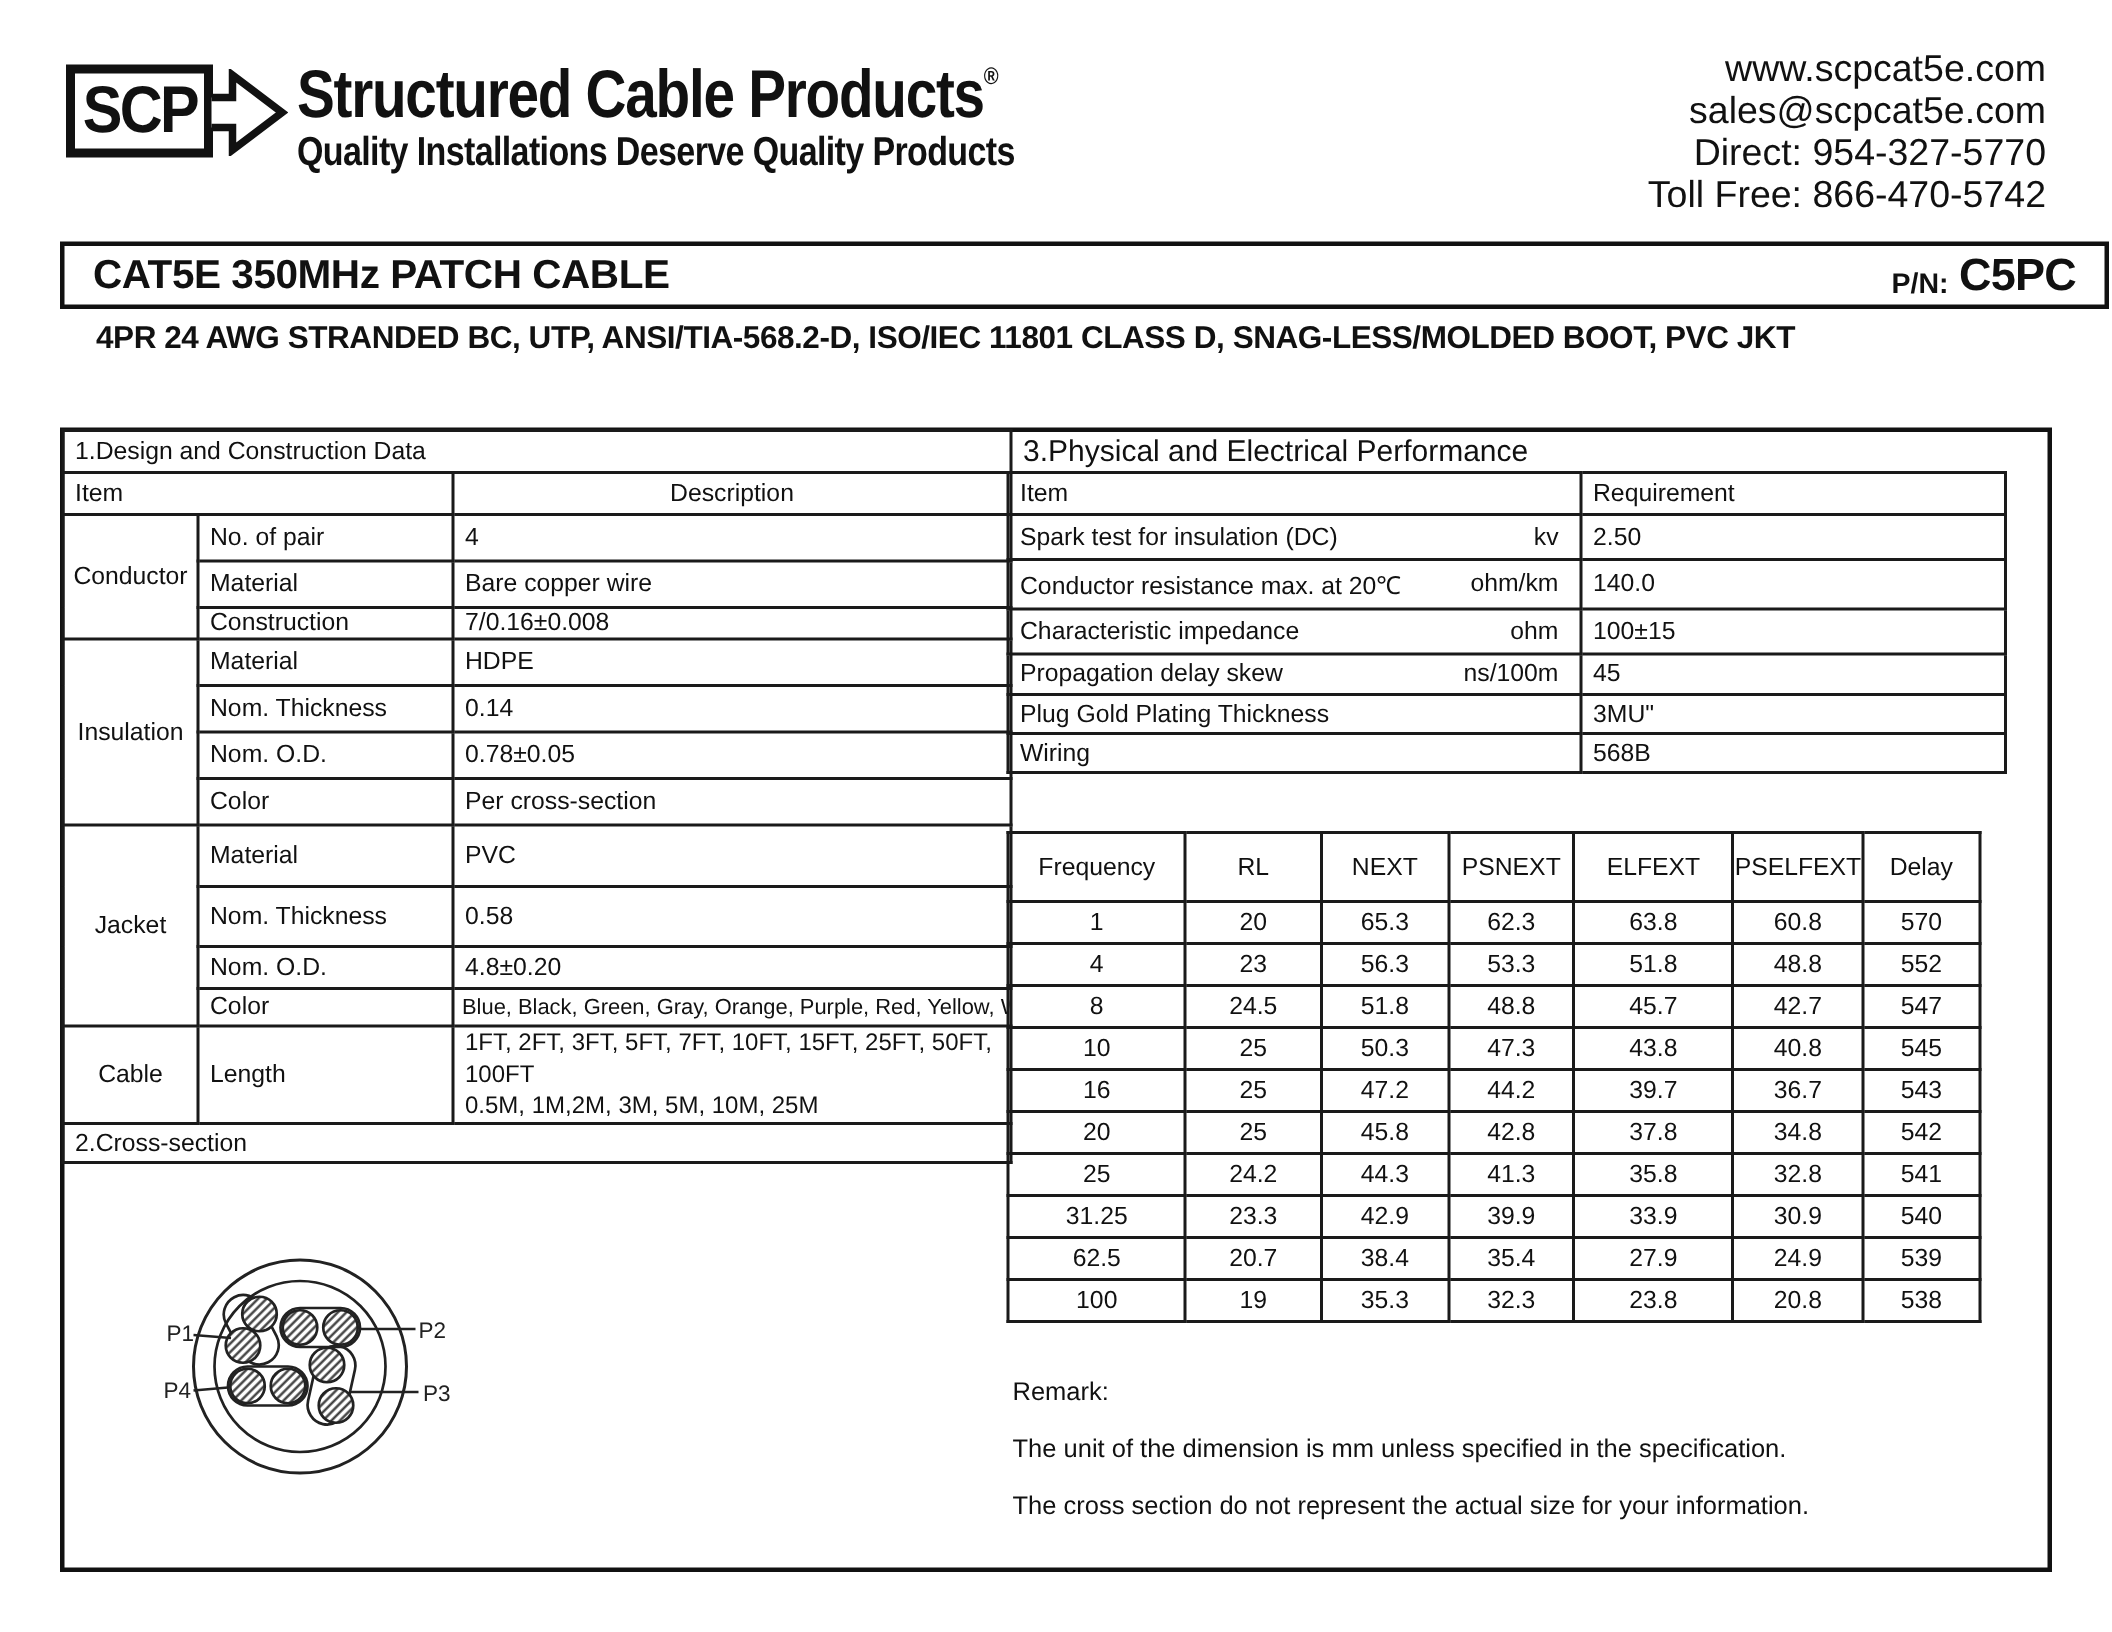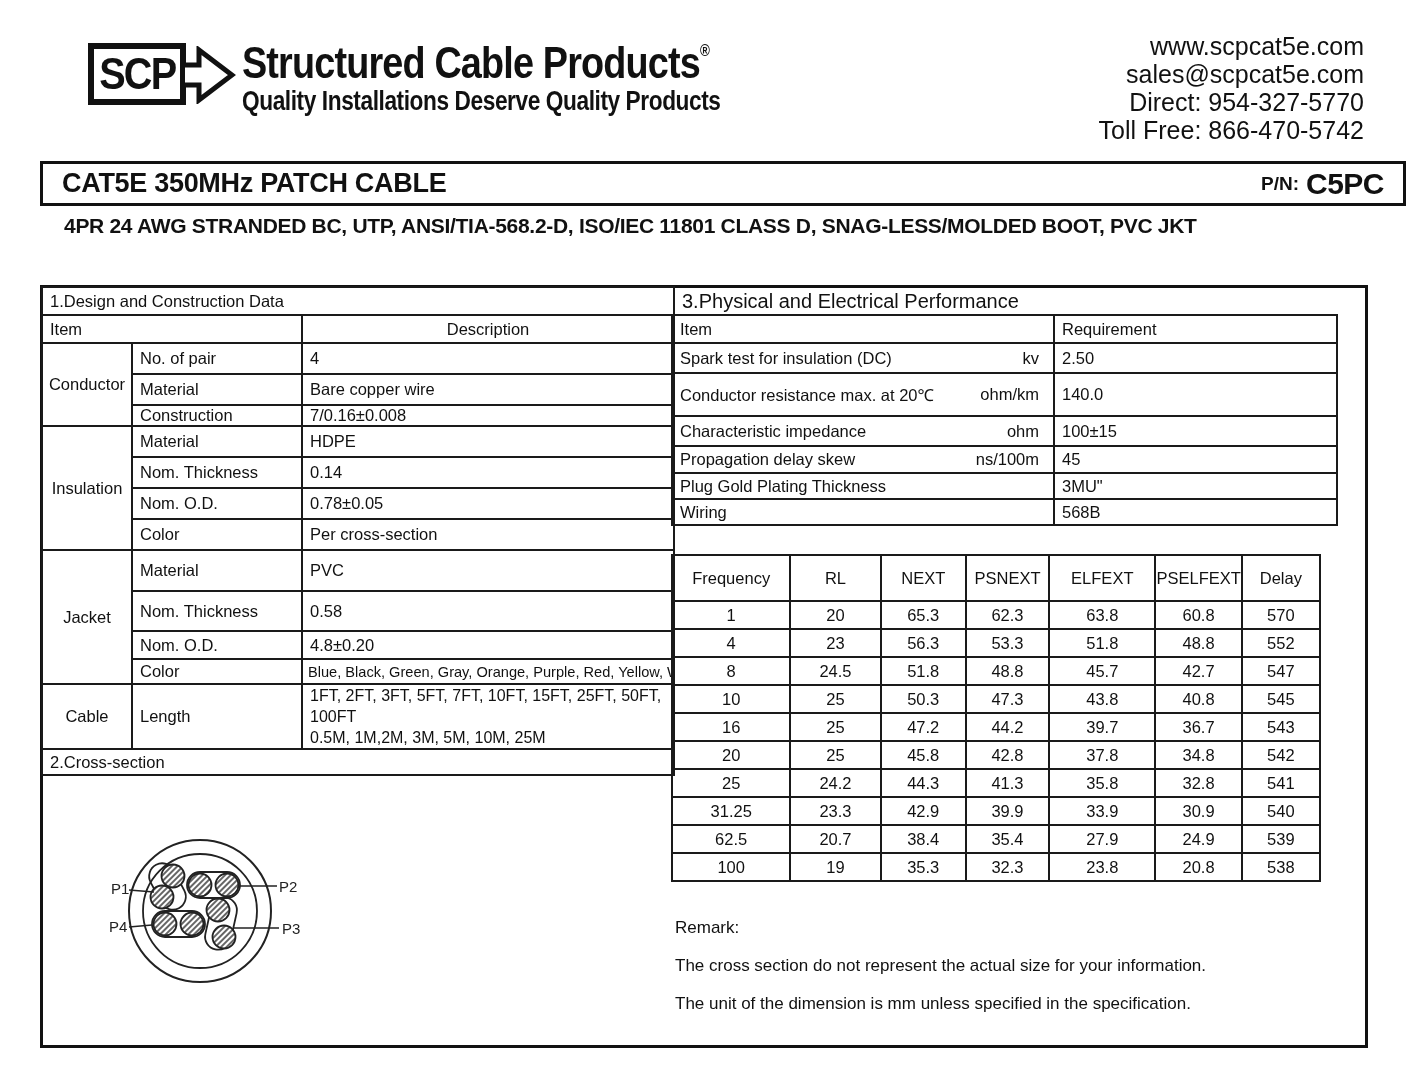--- a/index.html
+++ b/index.html
@@ -7,7 +7,7 @@
         font-family:"Liberation Sans",sans-serif;color:#111;overflow:hidden;}
 
   
-  .logo{position:absolute;left:44px;top:40px;display:flex;align-items:flex-start;margin-left:44px;}
+  .logo{position:absolute;left:44px;top:40px;display:flex;align-items:flex-start;}
   .scp-box{width:86px;height:50px;border:6px solid #111;display:flex;align-items:center;justify-content:center;margin-top:3px;}
   .scp-box span{font-weight:bold;font-size:44px;letter-spacing:-2px;transform:scaleX(.9);line-height:1;}
   .arrow-wrap{margin:6px 0 0 -2px;}

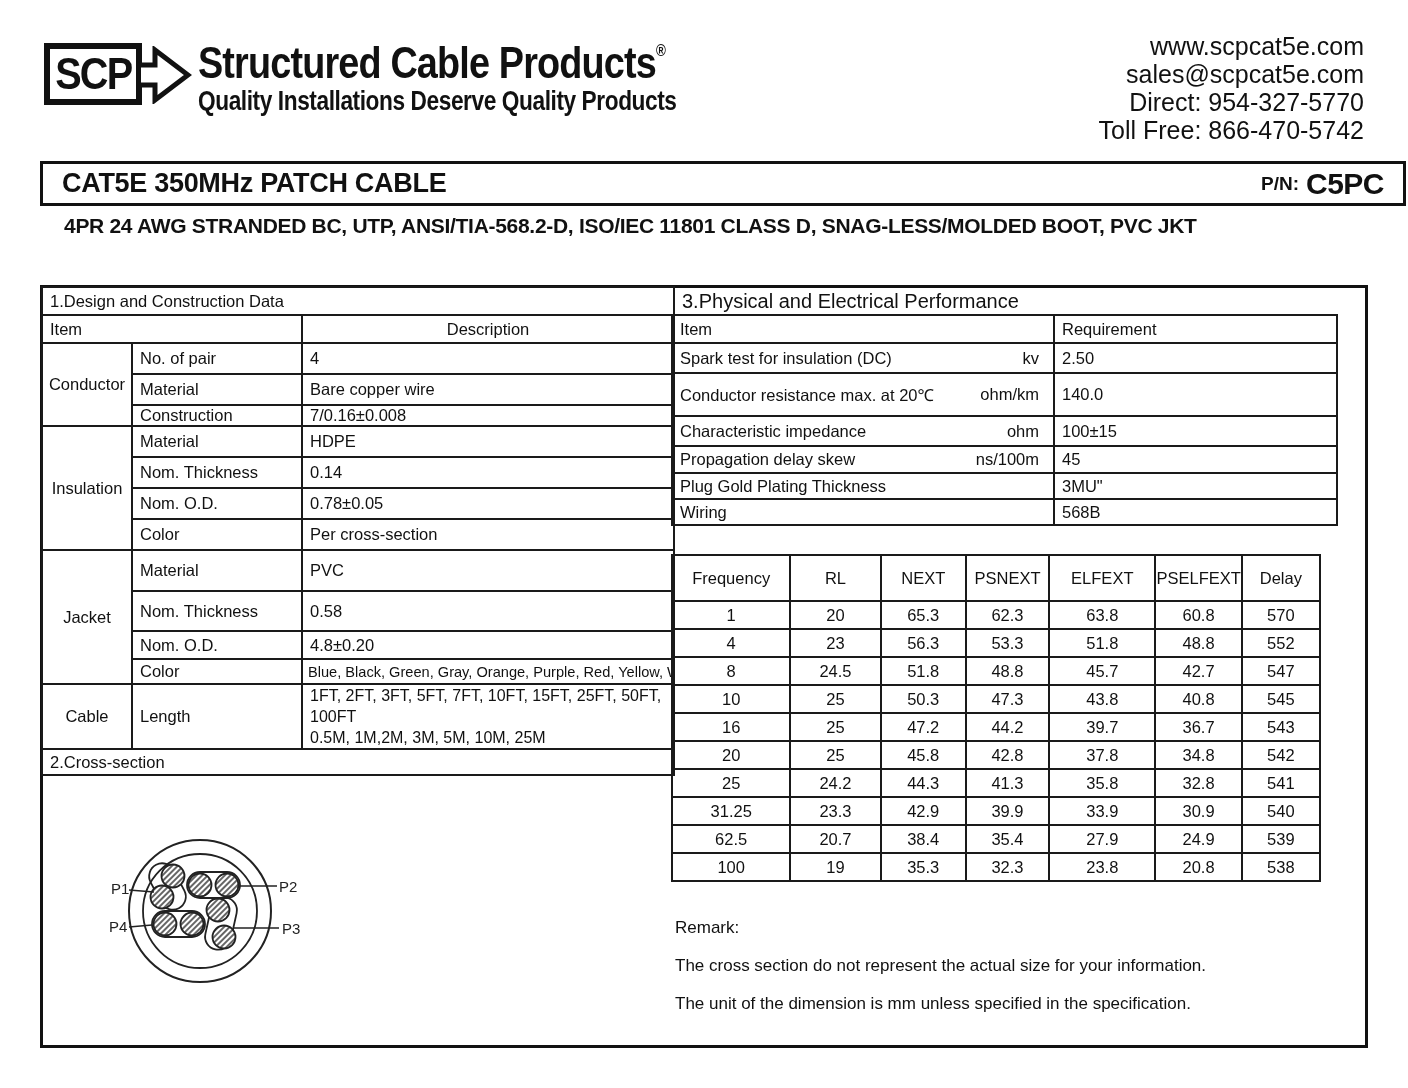--- a/index.html
+++ b/index.html
@@ -23,7 +23,7 @@
   .title-box{position:absolute;left:40px;top:161px;width:1322px;height:39px;border:3px solid #111;
              display:flex;align-items:center;justify-content:space-between;padding:0 19px;box-sizing:content-box;}
   .title{font-size:27px;font-weight:bold;letter-spacing:-.3px;}
-  .pn{display:flex;align-items:center;gap:7px;}
+  .pn{display:flex;align-items:flex-end;gap:7px;}
   .pn-label{font-size:19px;font-weight:bold;}
   .pn-value{font-size:30px;font-weight:bold;letter-spacing:-.5px;}
   .subtitle{position:absolute;left:64px;top:214px;font-size:21px;font-weight:bold;letter-spacing:-.3px;white-space:nowrap;}

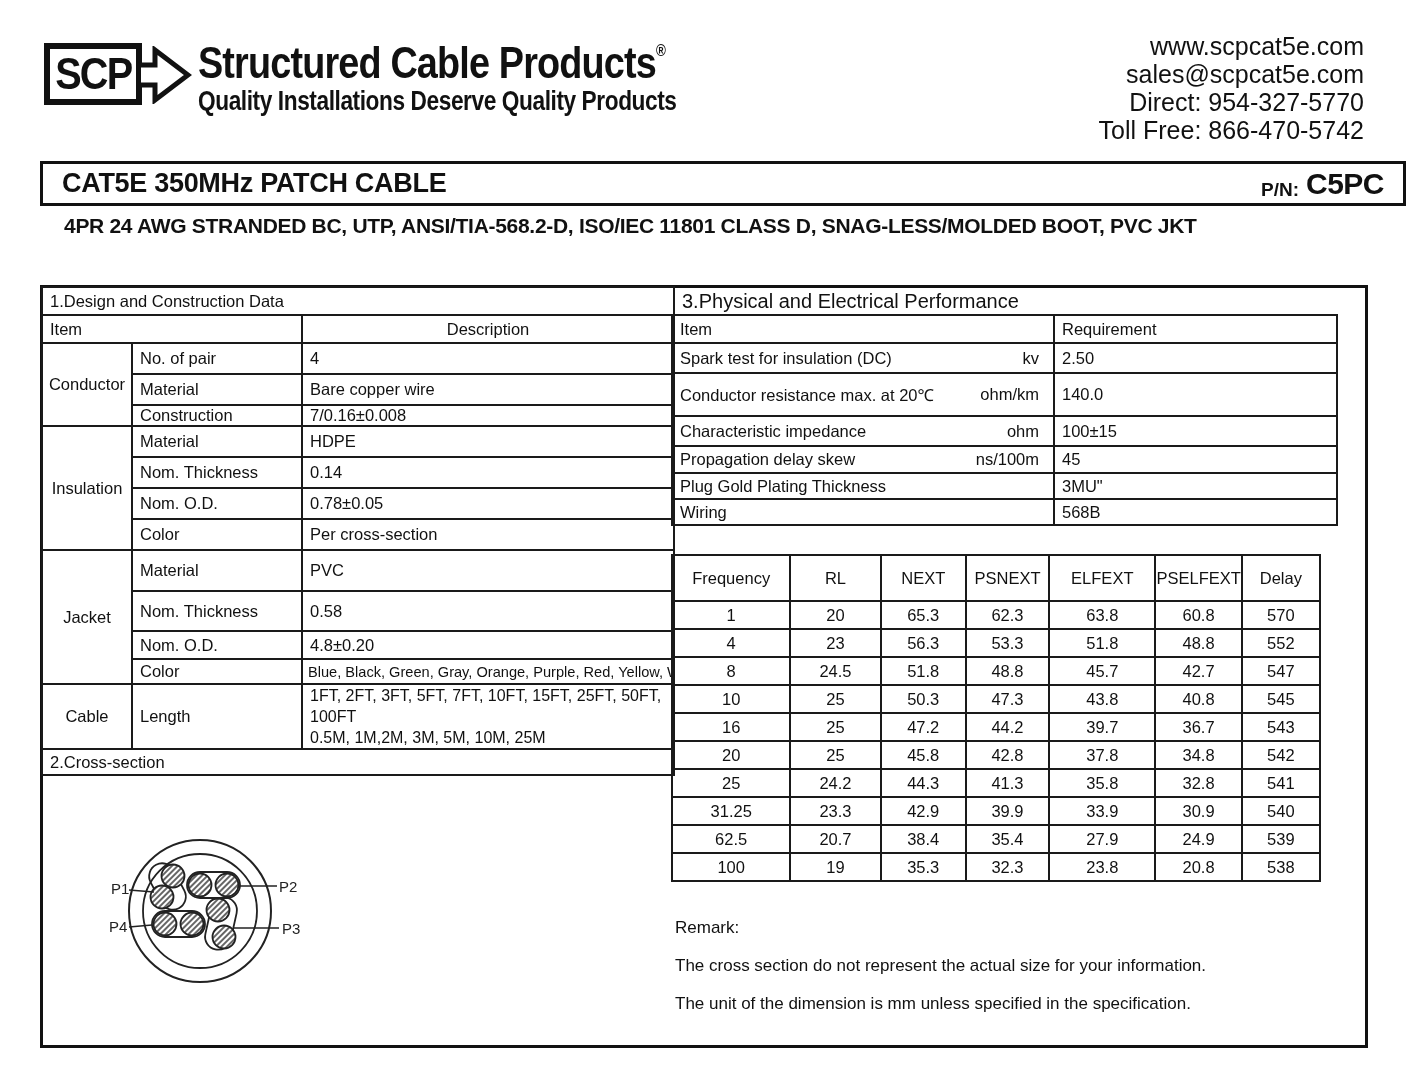--- a/index.html
+++ b/index.html
@@ -191,7 +191,7 @@
             </td>
         <td>2.50</td>
       </tr>
-      <tr style="height:43px">
+      <tr style="height:33px">
         <td>
               <div class="item-flex">
           <span>Conductor resistance max. at 20℃</span>

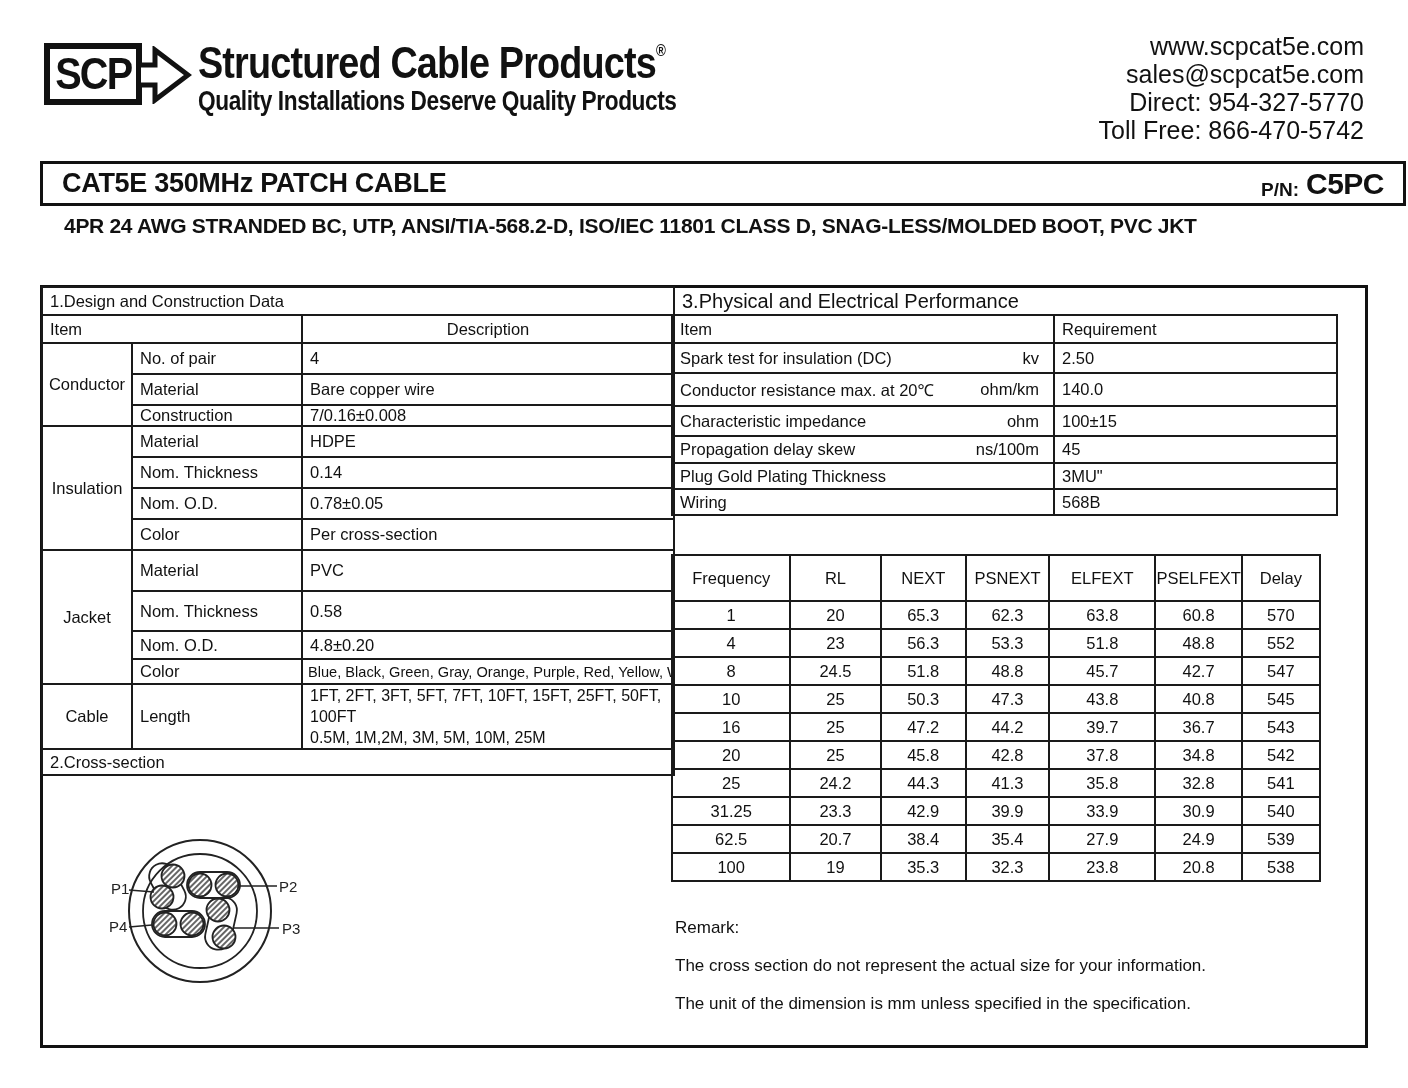--- a/index.html
+++ b/index.html
@@ -386,8 +386,8 @@
 
     <div class="remark">
       <div>Remark:</div>
+      <div class="r-line">The unit of the dimension is mm unless specified in the specification.</div>
       <div class="r-line">The cross section do not represent the actual size for your information.</div>
-      <div class="r-line">The unit of the dimension is mm unless specified in the specification.</div>
     </div>
 
   </div>

